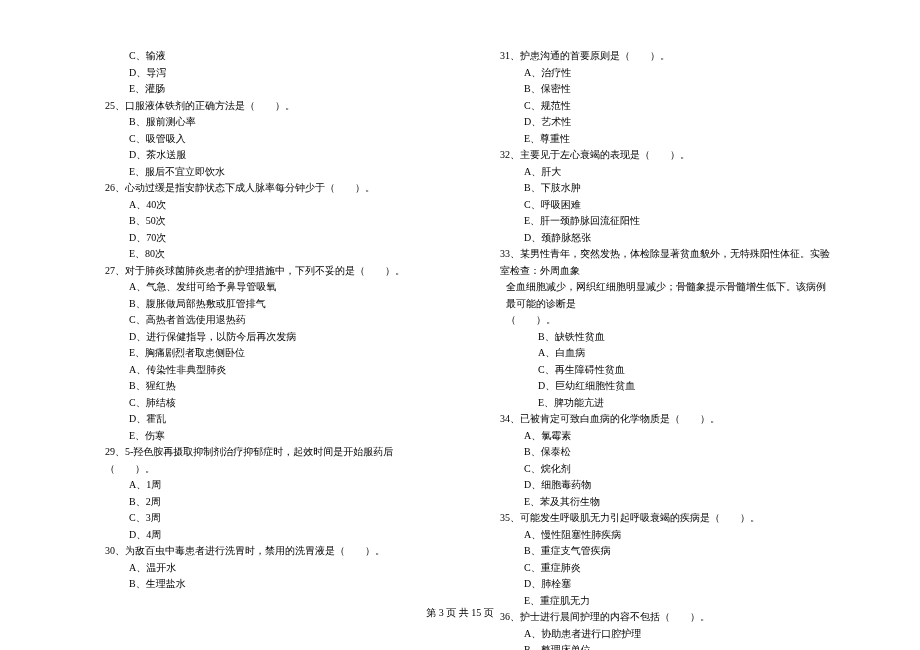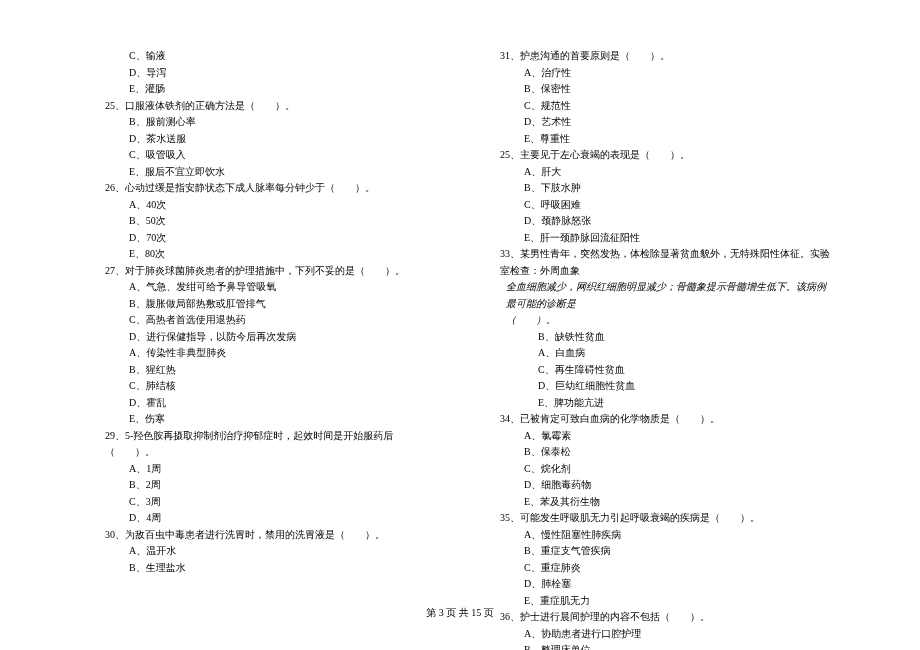--- a/index.html
+++ b/index.html
@@ -57,8 +57,8 @@
       <div class="option-line">E、灌肠</div>
       <div class="question-line">25、口服液体铁剂的正确方法是（　　）。</div>
       <div class="option-line">B、服前测心率</div>
+      <div class="option-line">C、吸管吸入</div>
       <div class="option-line">D、茶水送服</div>
-      <div class="option-line">C、吸管吸入</div>
       <div class="option-line">E、服后不宜立即饮水</div>
       <div class="question-line">26、心动过缓是指安静状态下成人脉率每分钟少于（　　）。</div>
       <div class="option-line">A、40次</div>

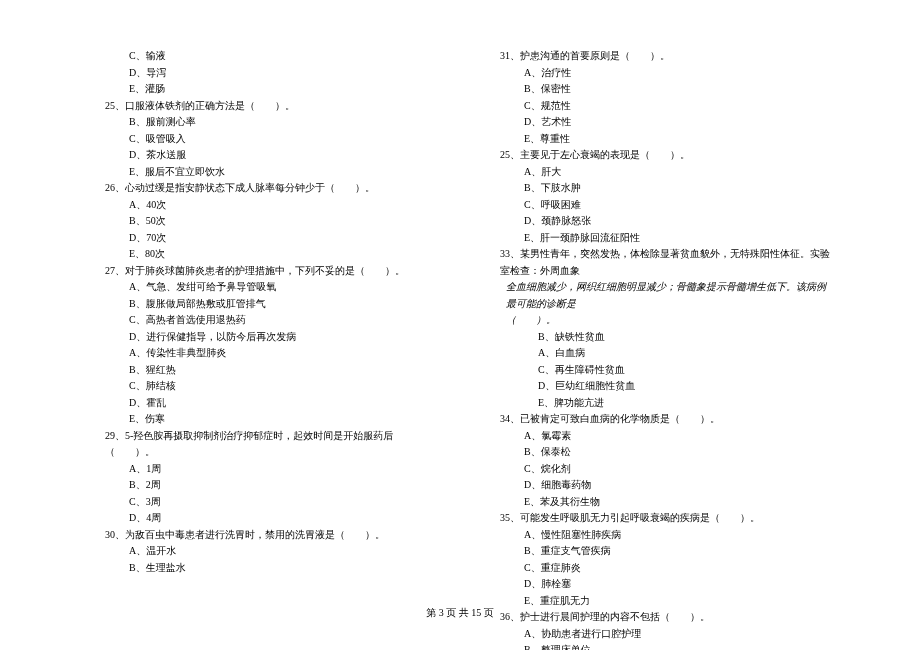--- a/index.html
+++ b/index.html
@@ -91,7 +91,7 @@
       <div class="option-line">C、规范性</div>
       <div class="option-line">D、艺术性</div>
       <div class="option-line">E、尊重性</div>
-      <div class="question-line">25、主要见于左心衰竭的表现是（　　）。</div>
+      <div class="question-line">32、主要见于左心衰竭的表现是（　　）。</div>
       <div class="option-line">A、肝大</div>
       <div class="option-line">B、下肢水肿</div>
       <div class="option-line">C、呼吸困难</div>

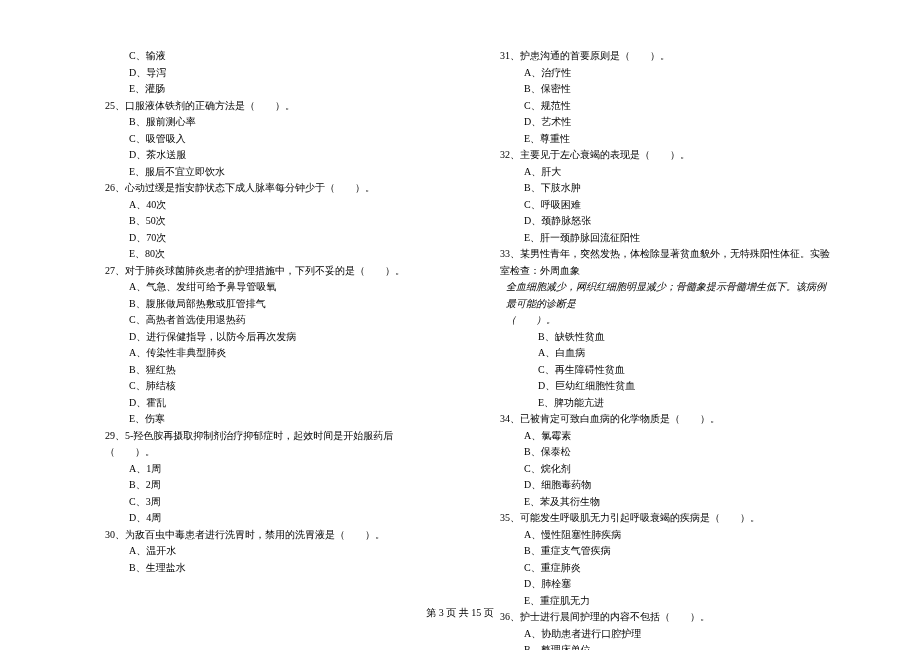--- a/index.html
+++ b/index.html
@@ -95,8 +95,8 @@
       <div class="option-line">A、肝大</div>
       <div class="option-line">B、下肢水肿</div>
       <div class="option-line">C、呼吸困难</div>
+      <div class="option-line">E、肝一颈静脉回流征阳性</div>
       <div class="option-line">D、颈静脉怒张</div>
-      <div class="option-line">E、肝一颈静脉回流征阳性</div>
       <div class="question-line">33、某男性青年，突然发热，体检除显著贫血貌外，无特殊阳性体征。实验室检查：外周血象</div>
       <div class="question-line-33-cont">全血细胞减少，网织红细胞明显减少；骨髓象提示骨髓增生低下。该病例最可能的诊断是</div>
       <div class="question-line-33-cont">（　　）。</div>

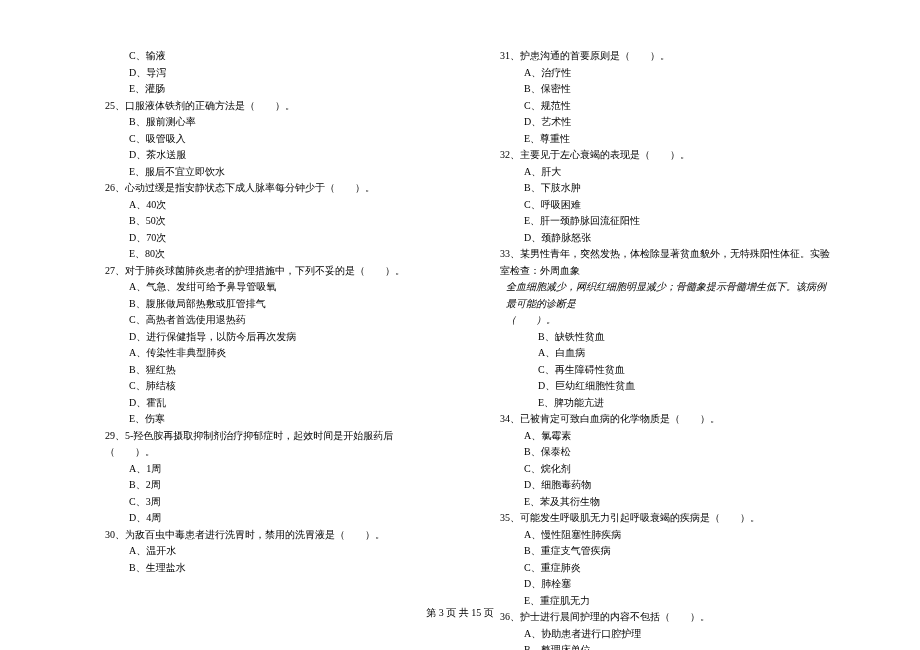--- a/index.html
+++ b/index.html
@@ -33,7 +33,6 @@
     }
     .question-line-33-cont {
       padding-left: 26px;
-      font-style: italic;
     }
     .opt-33 {
       padding-left: 58px;

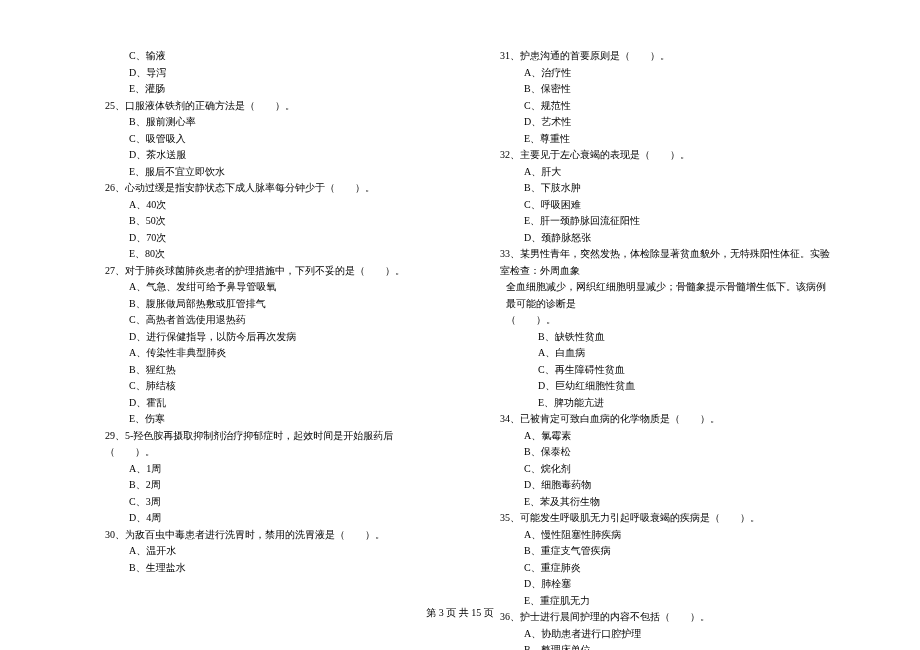--- a/index.html
+++ b/index.html
@@ -69,6 +69,7 @@
       <div class="option-line">B、腹胀做局部热敷或肛管排气</div>
       <div class="option-line">C、高热者首选使用退热药</div>
       <div class="option-line">D、进行保健指导，以防今后再次发病</div>
+      <div class="option-line">E、胸痛剧烈者取患侧卧位</div>
       <div class="option-line">A、传染性非典型肺炎</div>
       <div class="option-line">B、猩红热</div>
       <div class="option-line">C、肺结核</div>

